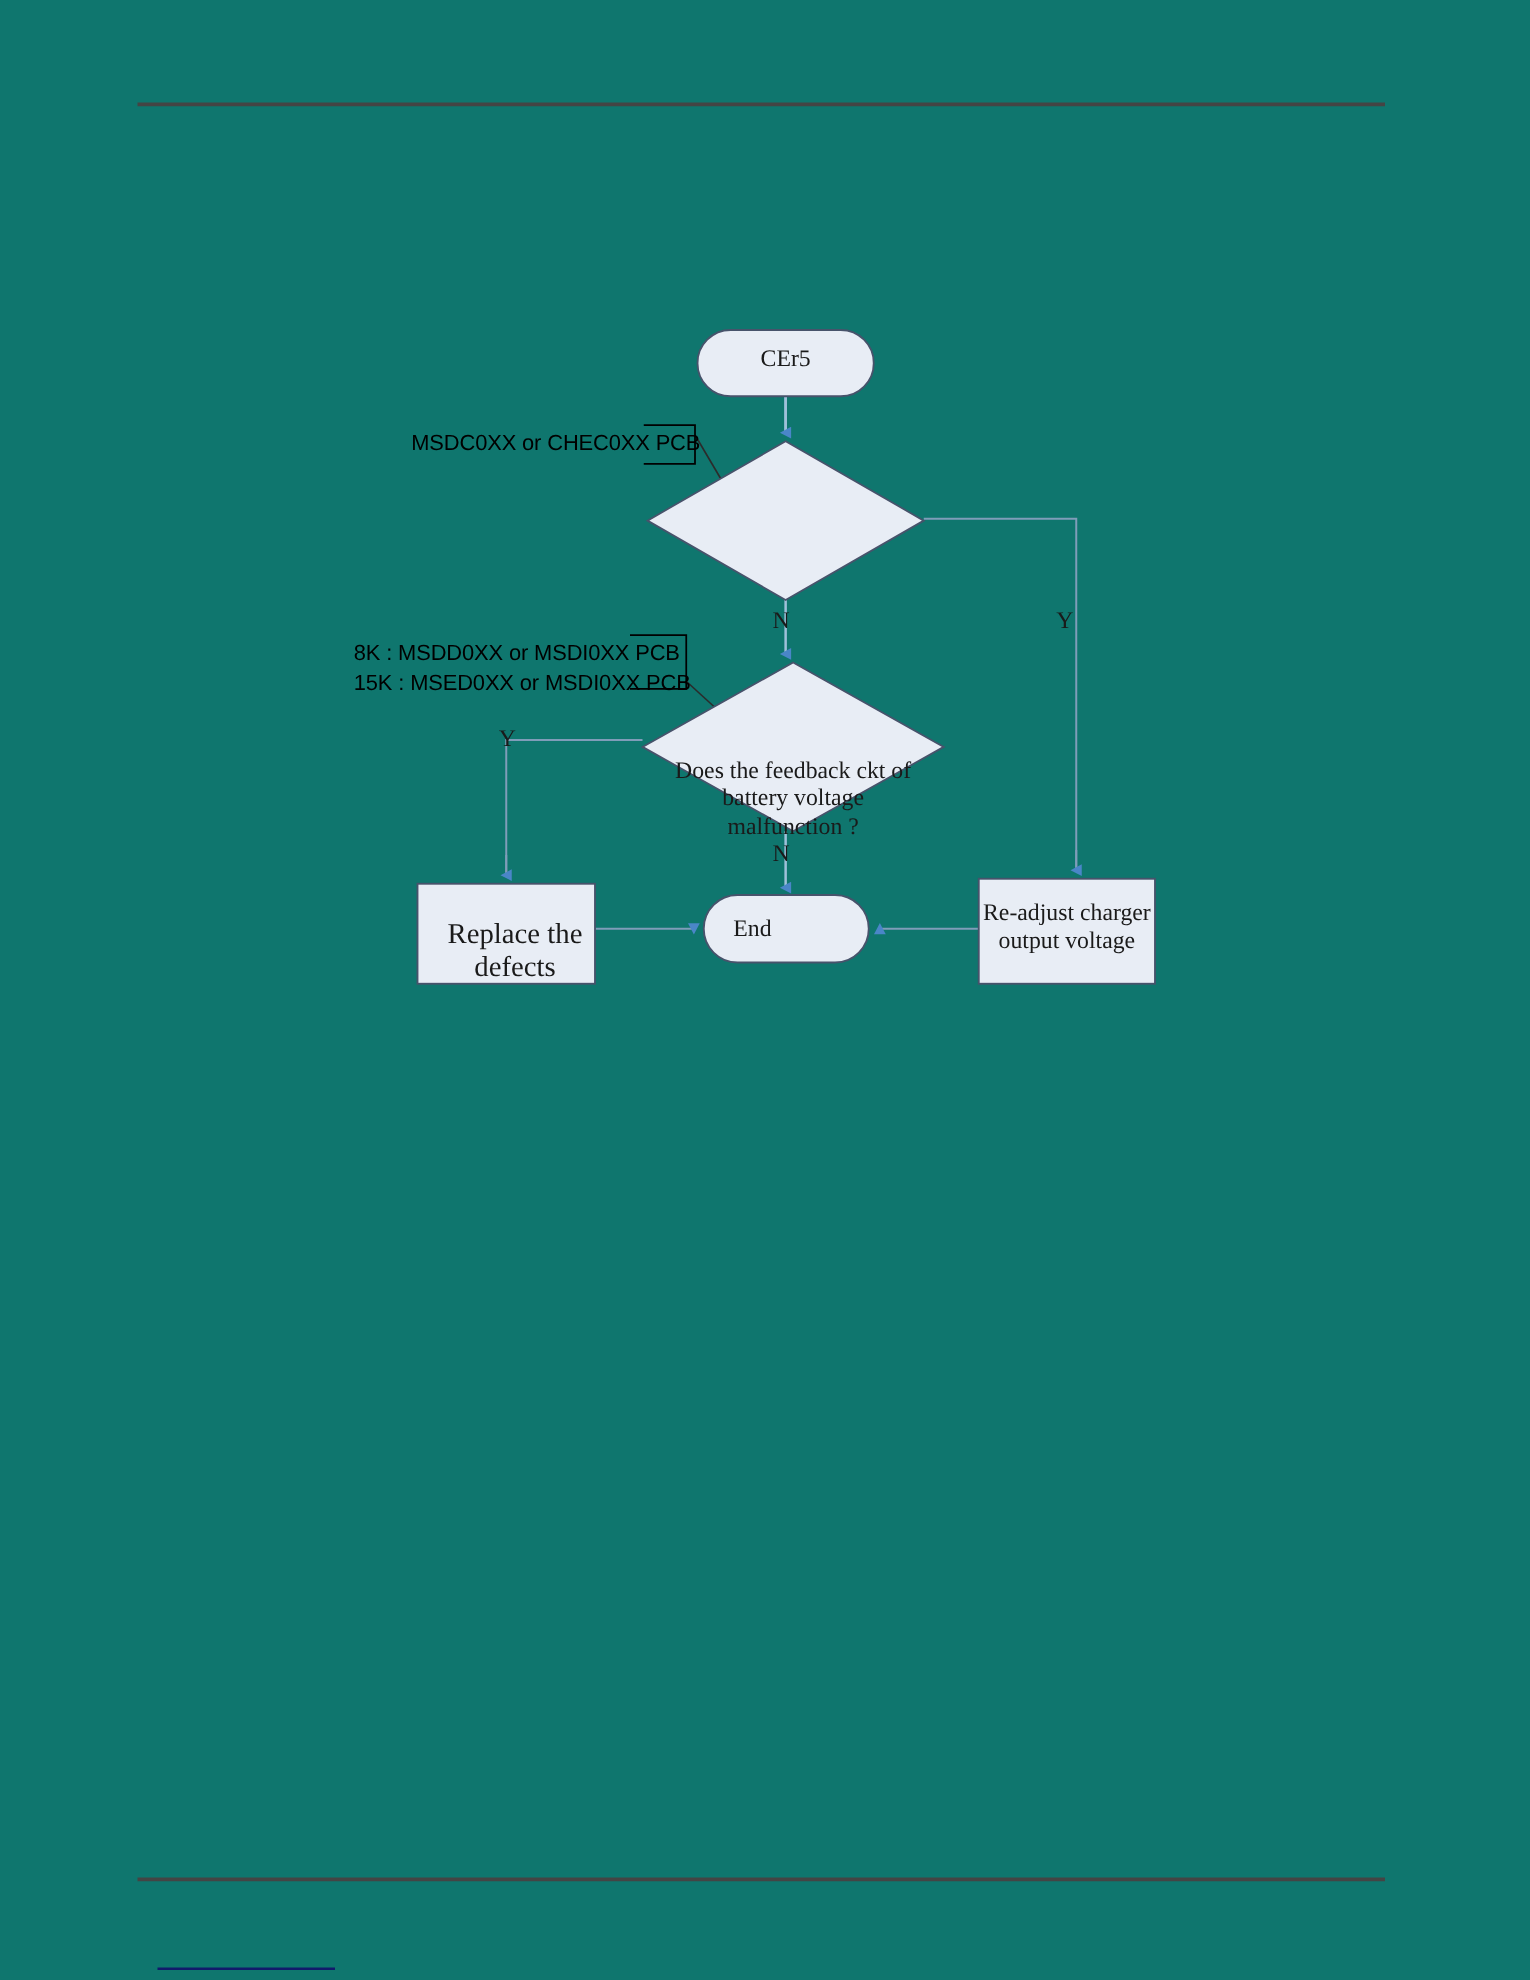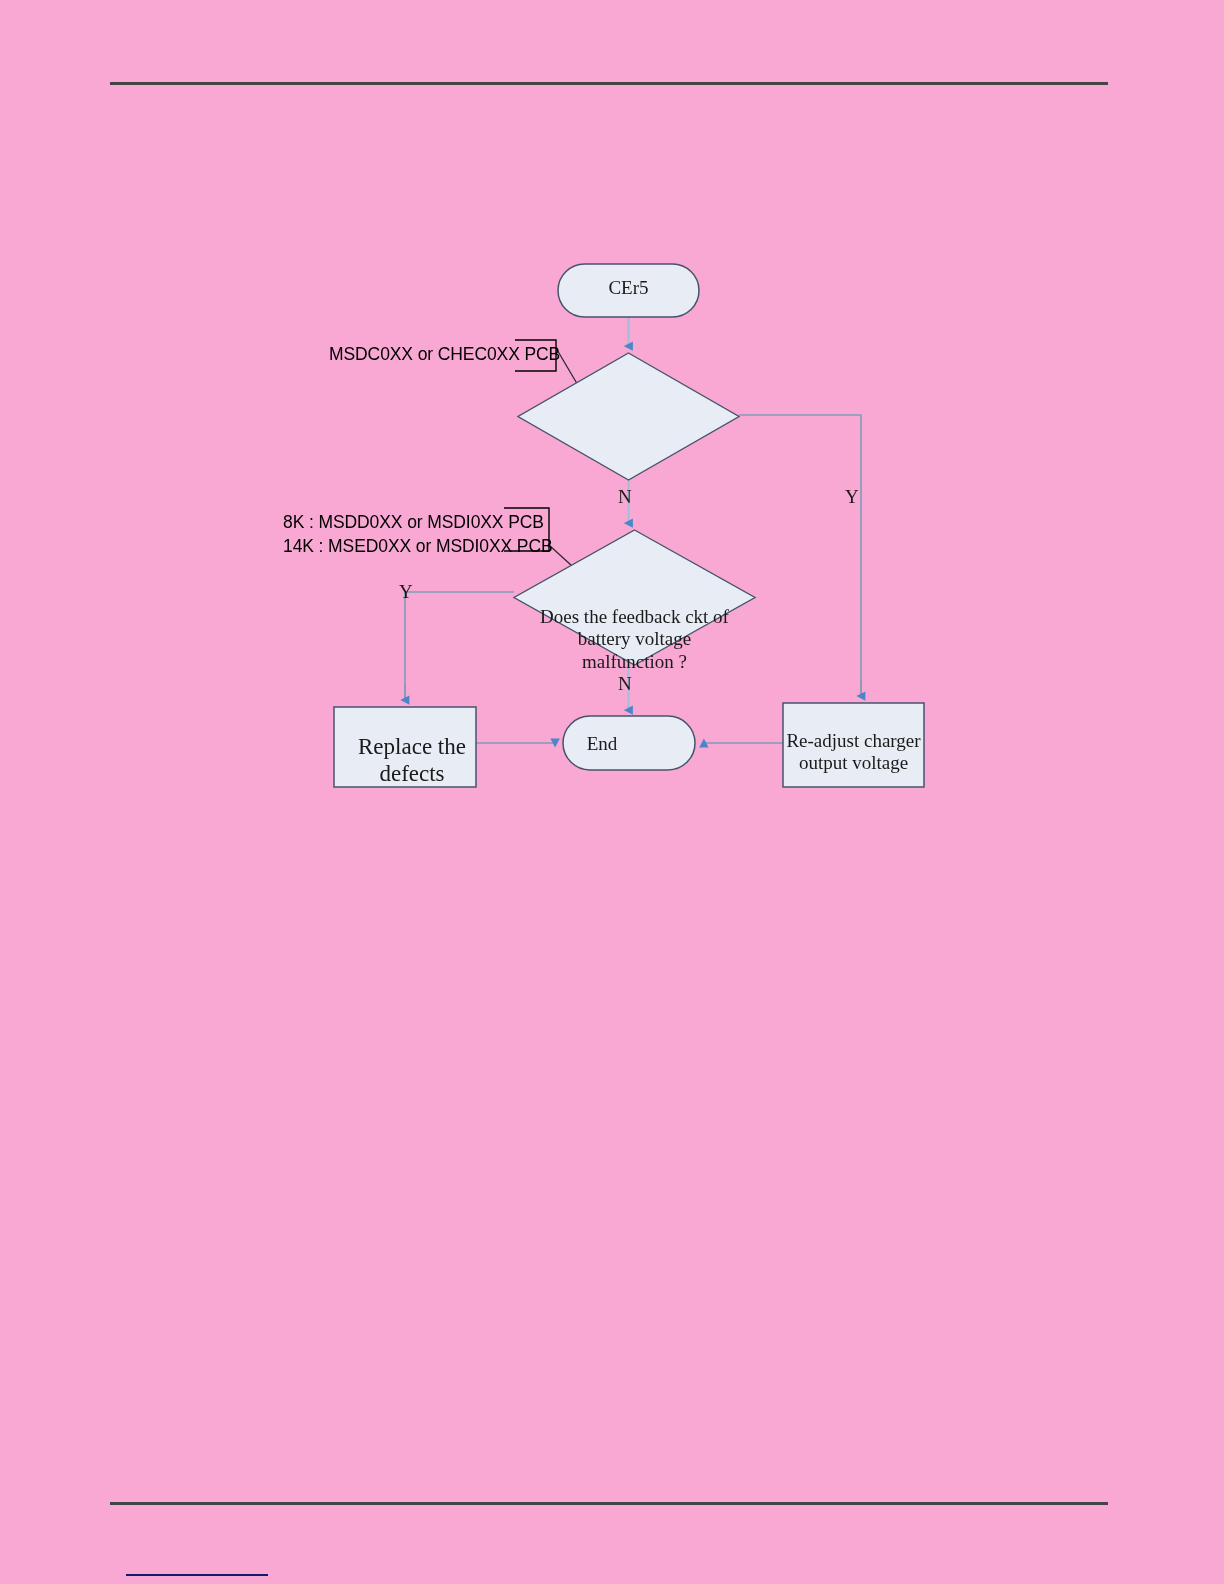--- a/index.html
+++ b/index.html
@@ -19,7 +19,7 @@
     left: 0; top: 0;
     width: 1224px;
     height: 1584px;
-    background: #f9a8d4;
+    background: #0f766e;
   }
   .rule {
     position: absolute;

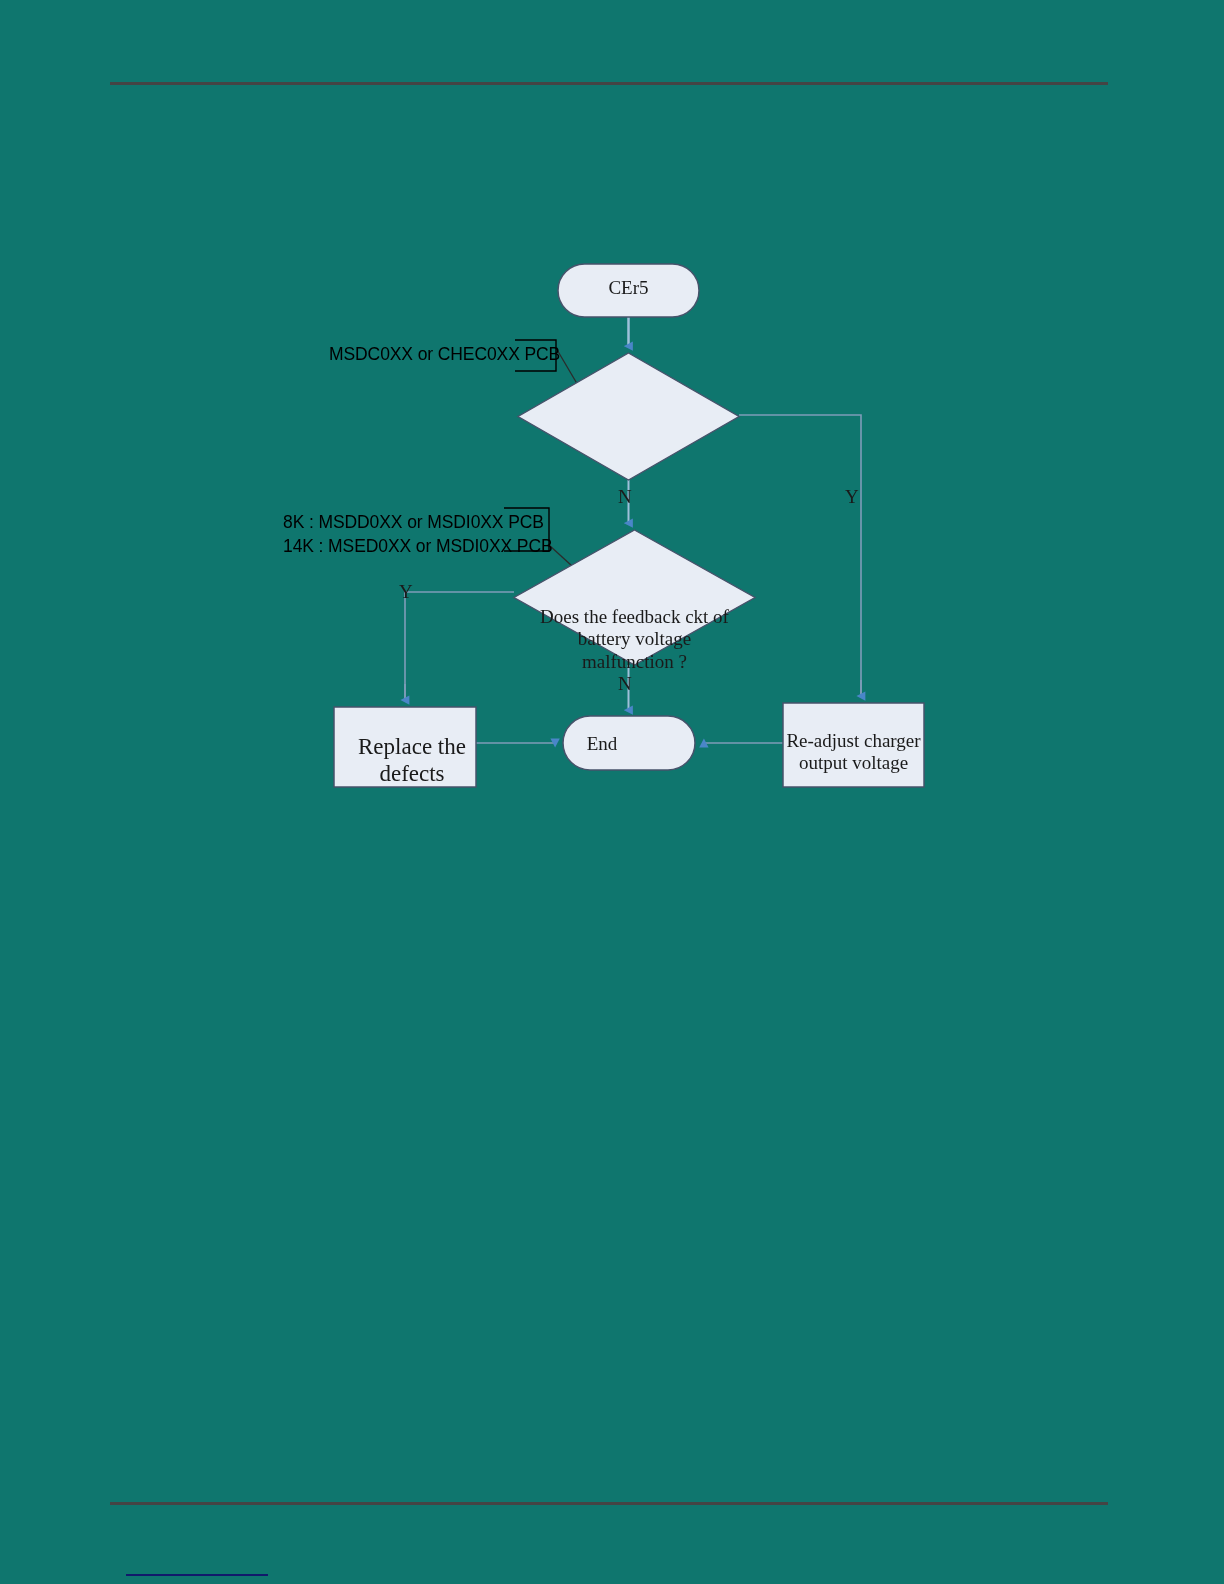--- a/index.html
+++ b/index.html
@@ -195,7 +195,7 @@
 
     <div class="anno anno-2">
       <div>8K : MSDD0XX or MSDI0XX PCB</div>
-      <div>14K : MSED0XX or MSDI0XX PCB</div>
+      <div>15K : MSED0XX or MSDI0XX PCB</div>
     </div>
   </div>
 

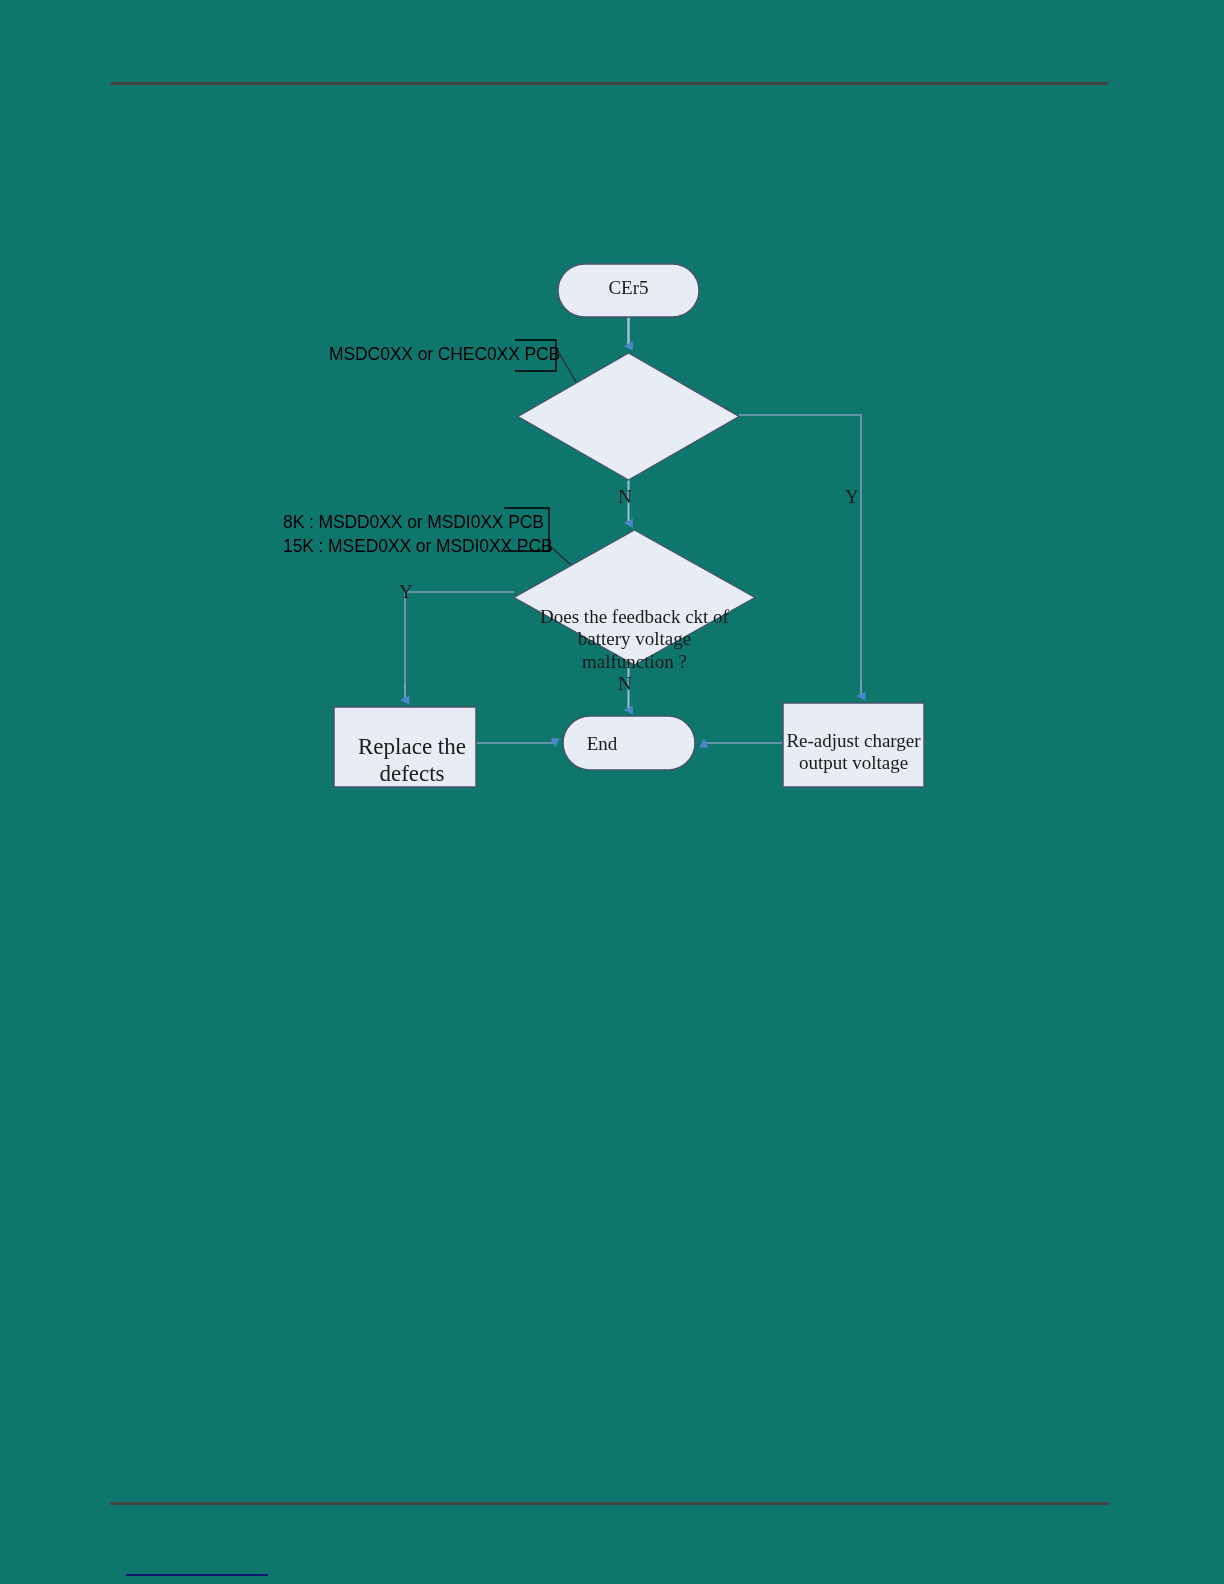--- a/index.html
+++ b/index.html
@@ -52,7 +52,7 @@
   .t-q2         { left: 514px; top: 560px;  width: 241px; font-size: 19px; margin-top: 46px; }
   .t-replace    { left: 334px; top: 733px;  width: 156px; font-size: 23px; }
   .t-end        { left: 540px; top: 733px;  width: 124px; font-size: 19px; }
-  .t-readjust   { left: 783px; top: 720px;  width: 141px; font-size: 19px; margin-top: 10px; }
+  .t-readjust   { left: 783px; top: 720px;  width: 141px; font-size: 19px; }
 
   .branch-label {
     position: absolute;

